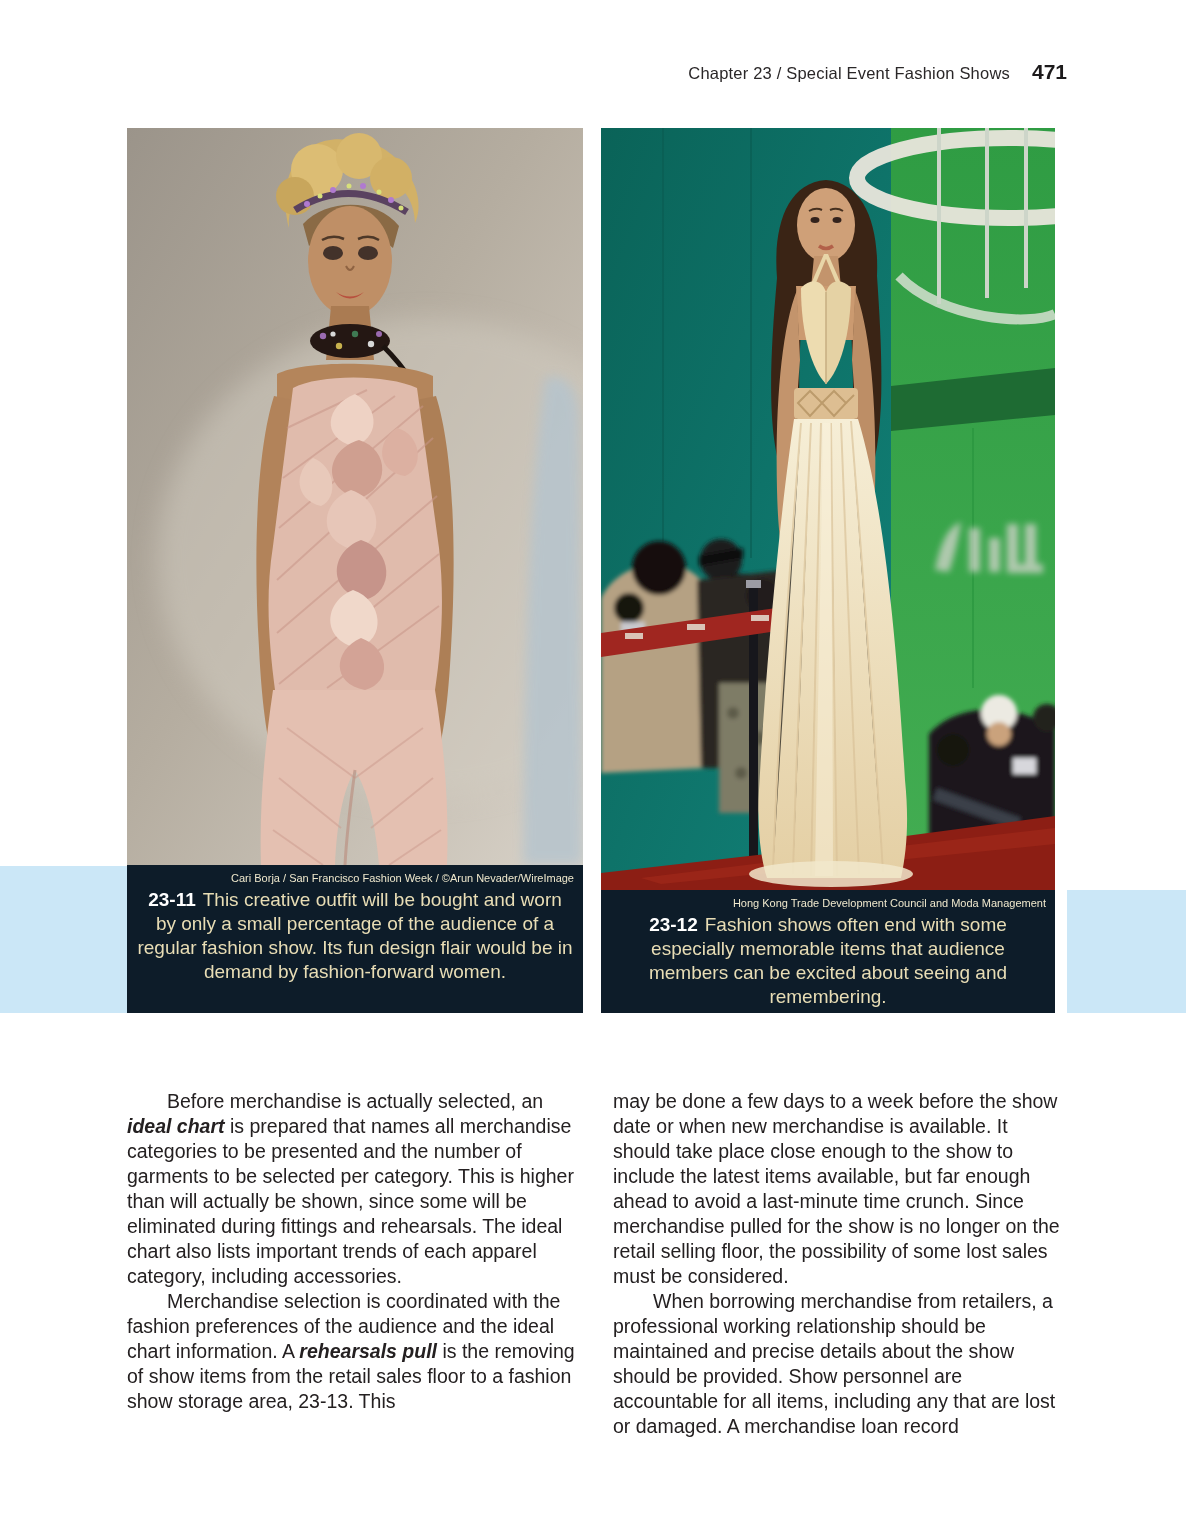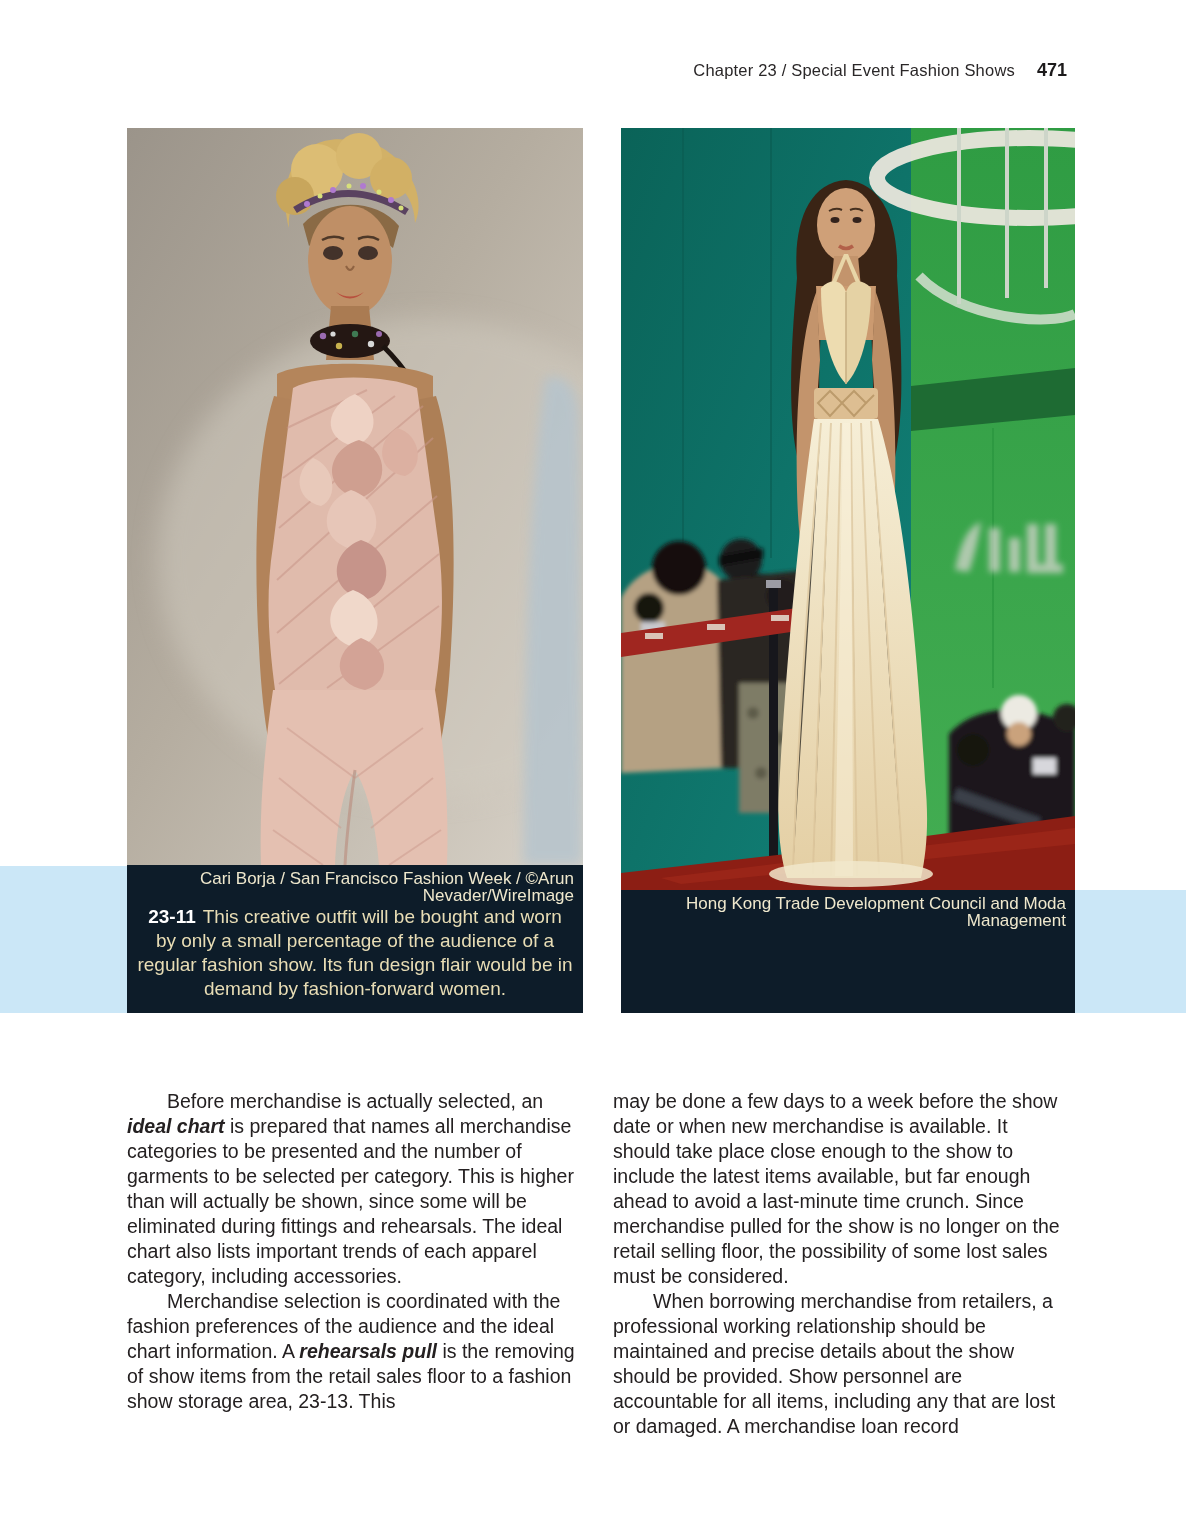--- a/index.html
+++ b/index.html
@@ -9,7 +9,7 @@
   
   .header{position:absolute;top:60px;left:0;width:1067px;text-align:right;white-space:nowrap;}
   .chapter{font-size:16.5px;letter-spacing:.2px;color:#2a2728;}
-  .pagenum{font-size:18px;font-weight:bold;margin-left:22px;color:#1c1a1b;}
+  .pagenum{font-size:21px;font-weight:bold;margin-left:22px;color:#1c1a1b;}
 
   
   .band{position:absolute;background:#cbe7f7;}

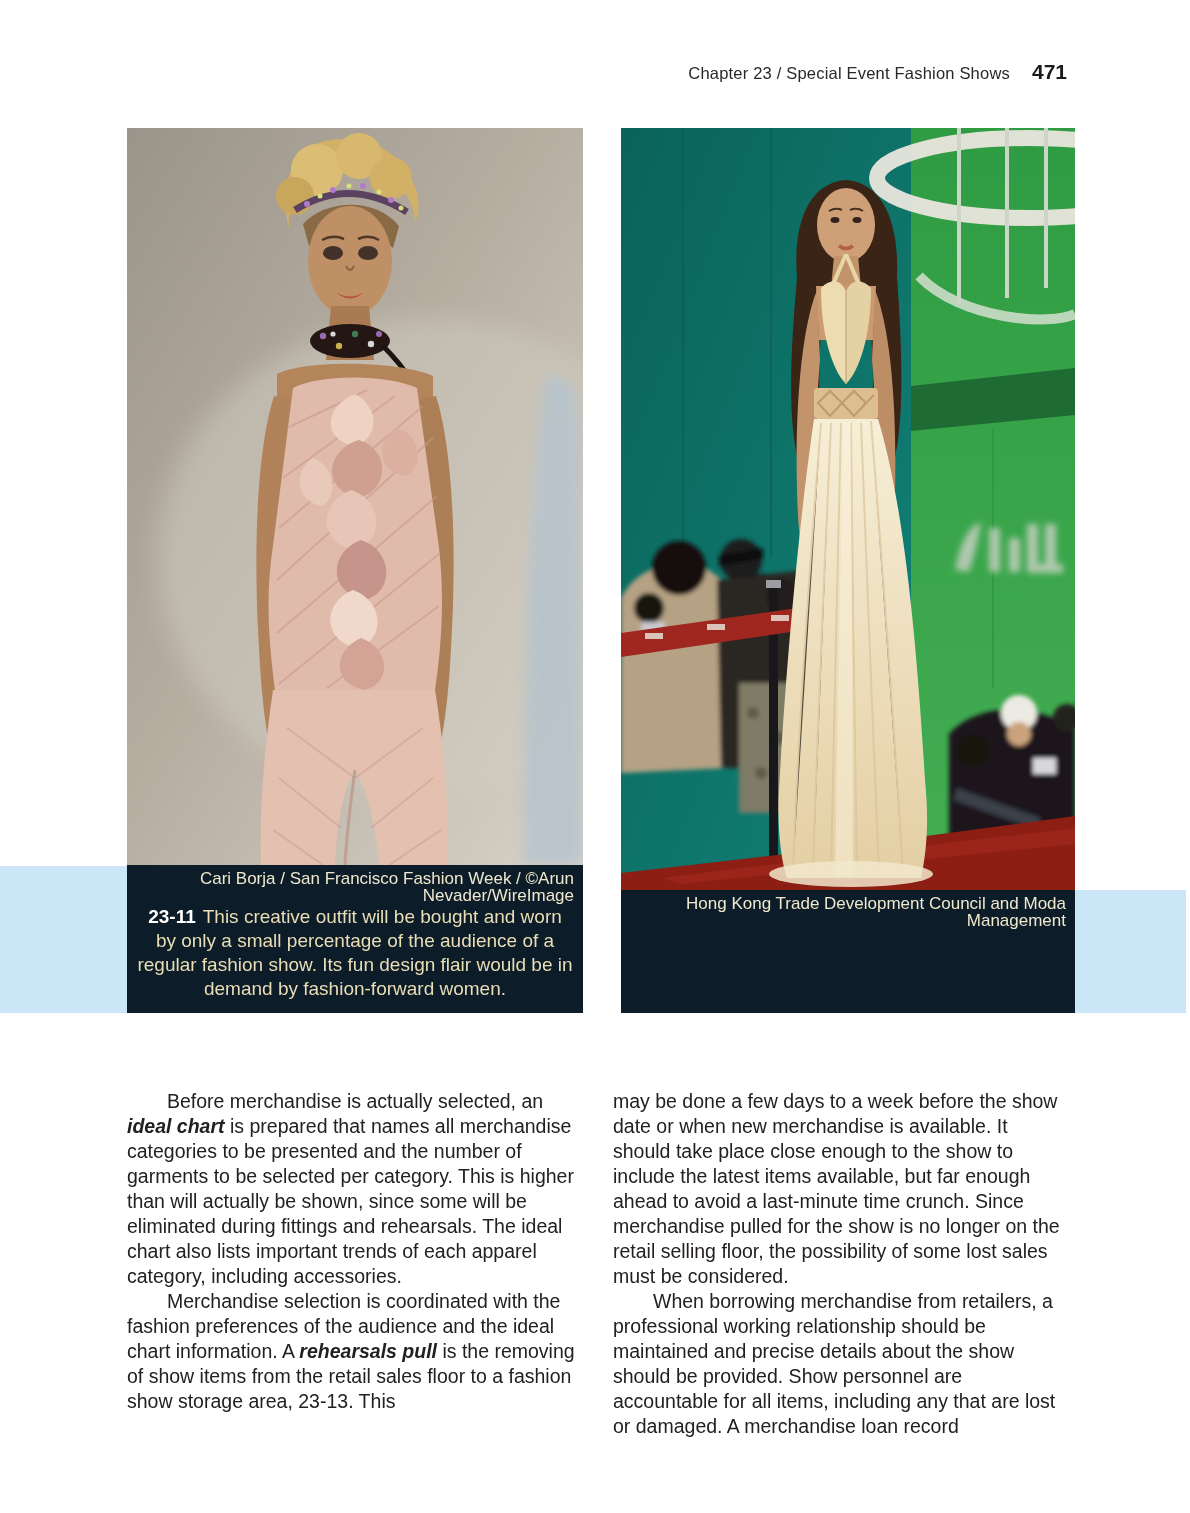--- a/index.html
+++ b/index.html
@@ -26,7 +26,7 @@
   .caption-box{background:#0d1c29;box-sizing:border-box;padding:5px 9px 8px 9px;}
   .caption-box-left{width:456px;height:148px;}
   .caption-box-right{width:454px;height:123px;}
-  .credit{font-size:17px;line-height:17px;color:#efe8cd;text-align:right;}
+  .credit{font-size:11px;line-height:17px;color:#efe8cd;text-align:right;}
   .cap{margin:1px 0 0 0;font-size:19px;line-height:24px;color:#e8ddb5;text-align:center;}
   .fig-num{font-weight:bold;color:#ffffff;margin-right:7px;}
 

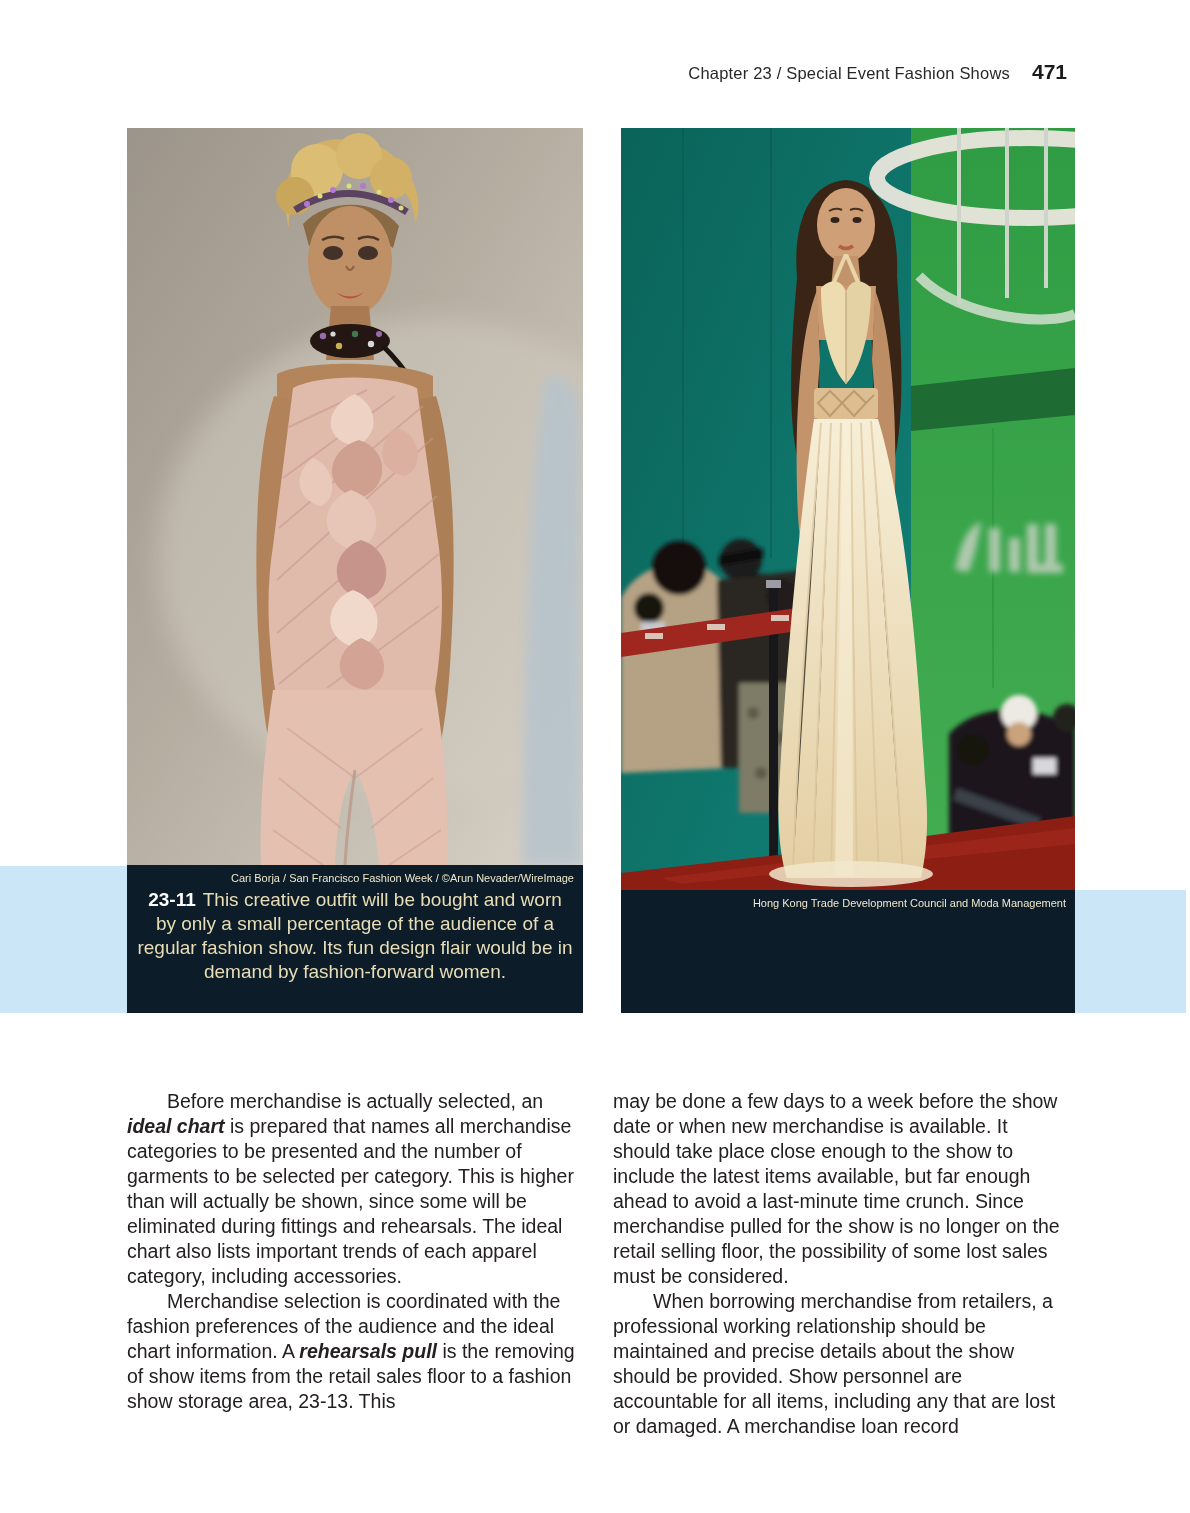--- a/index.html
+++ b/index.html
@@ -19,7 +19,7 @@
   
   .fig{position:absolute;margin:0;padding:0;}
   .fig-left{left:127px;top:128px;width:456px;}
-  .fig-right{left:621px;top:128px;width:374px;}
+  .fig-right{left:601px;top:128px;width:374px;}
   .photo{display:block;line-height:0;}
   .photo svg{display:block;}
 

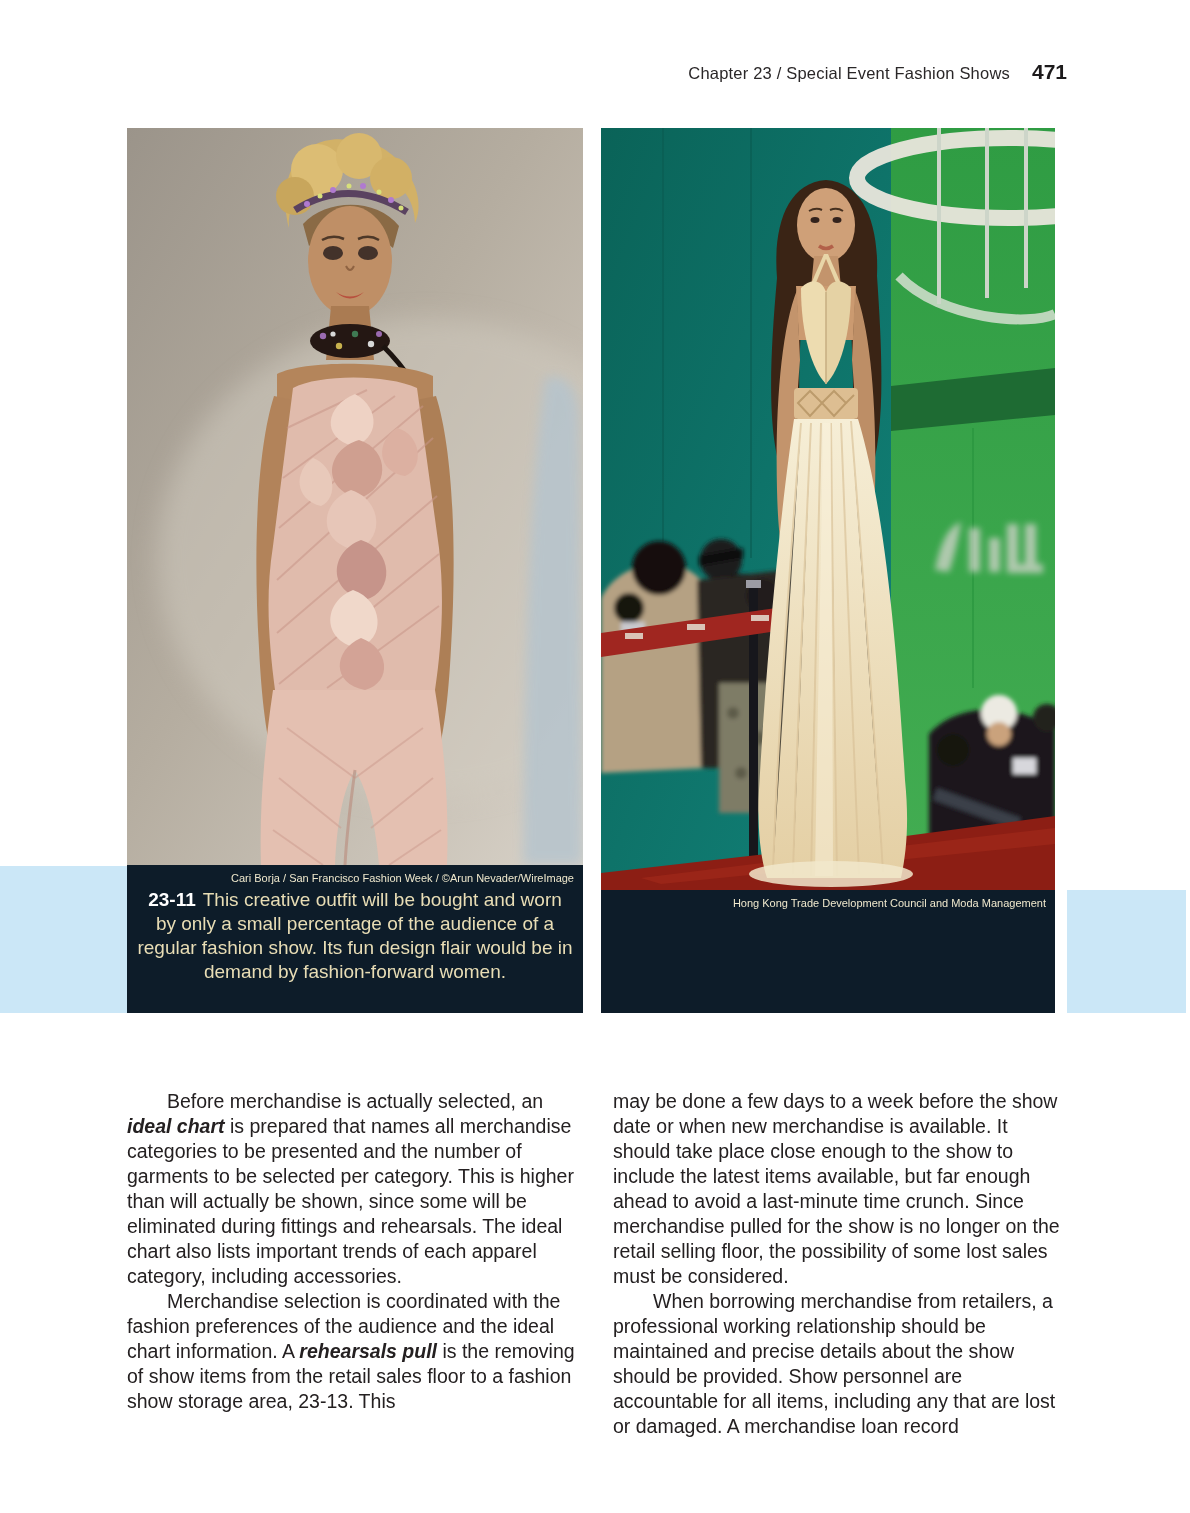--- a/index.html
+++ b/index.html
@@ -294,6 +294,7 @@
     </div>
     <figcaption class="caption-box caption-box-right">
       <div class="credit">Hong Kong Trade Development Council and Moda Management</div>
+      <p class="cap"><span class="fig-num">23-12</span><span>Fashion shows often end with some especially memorable items that audience members can be excited about seeing and remembering.</span></p>
     </figcaption>
   </figure>
 

